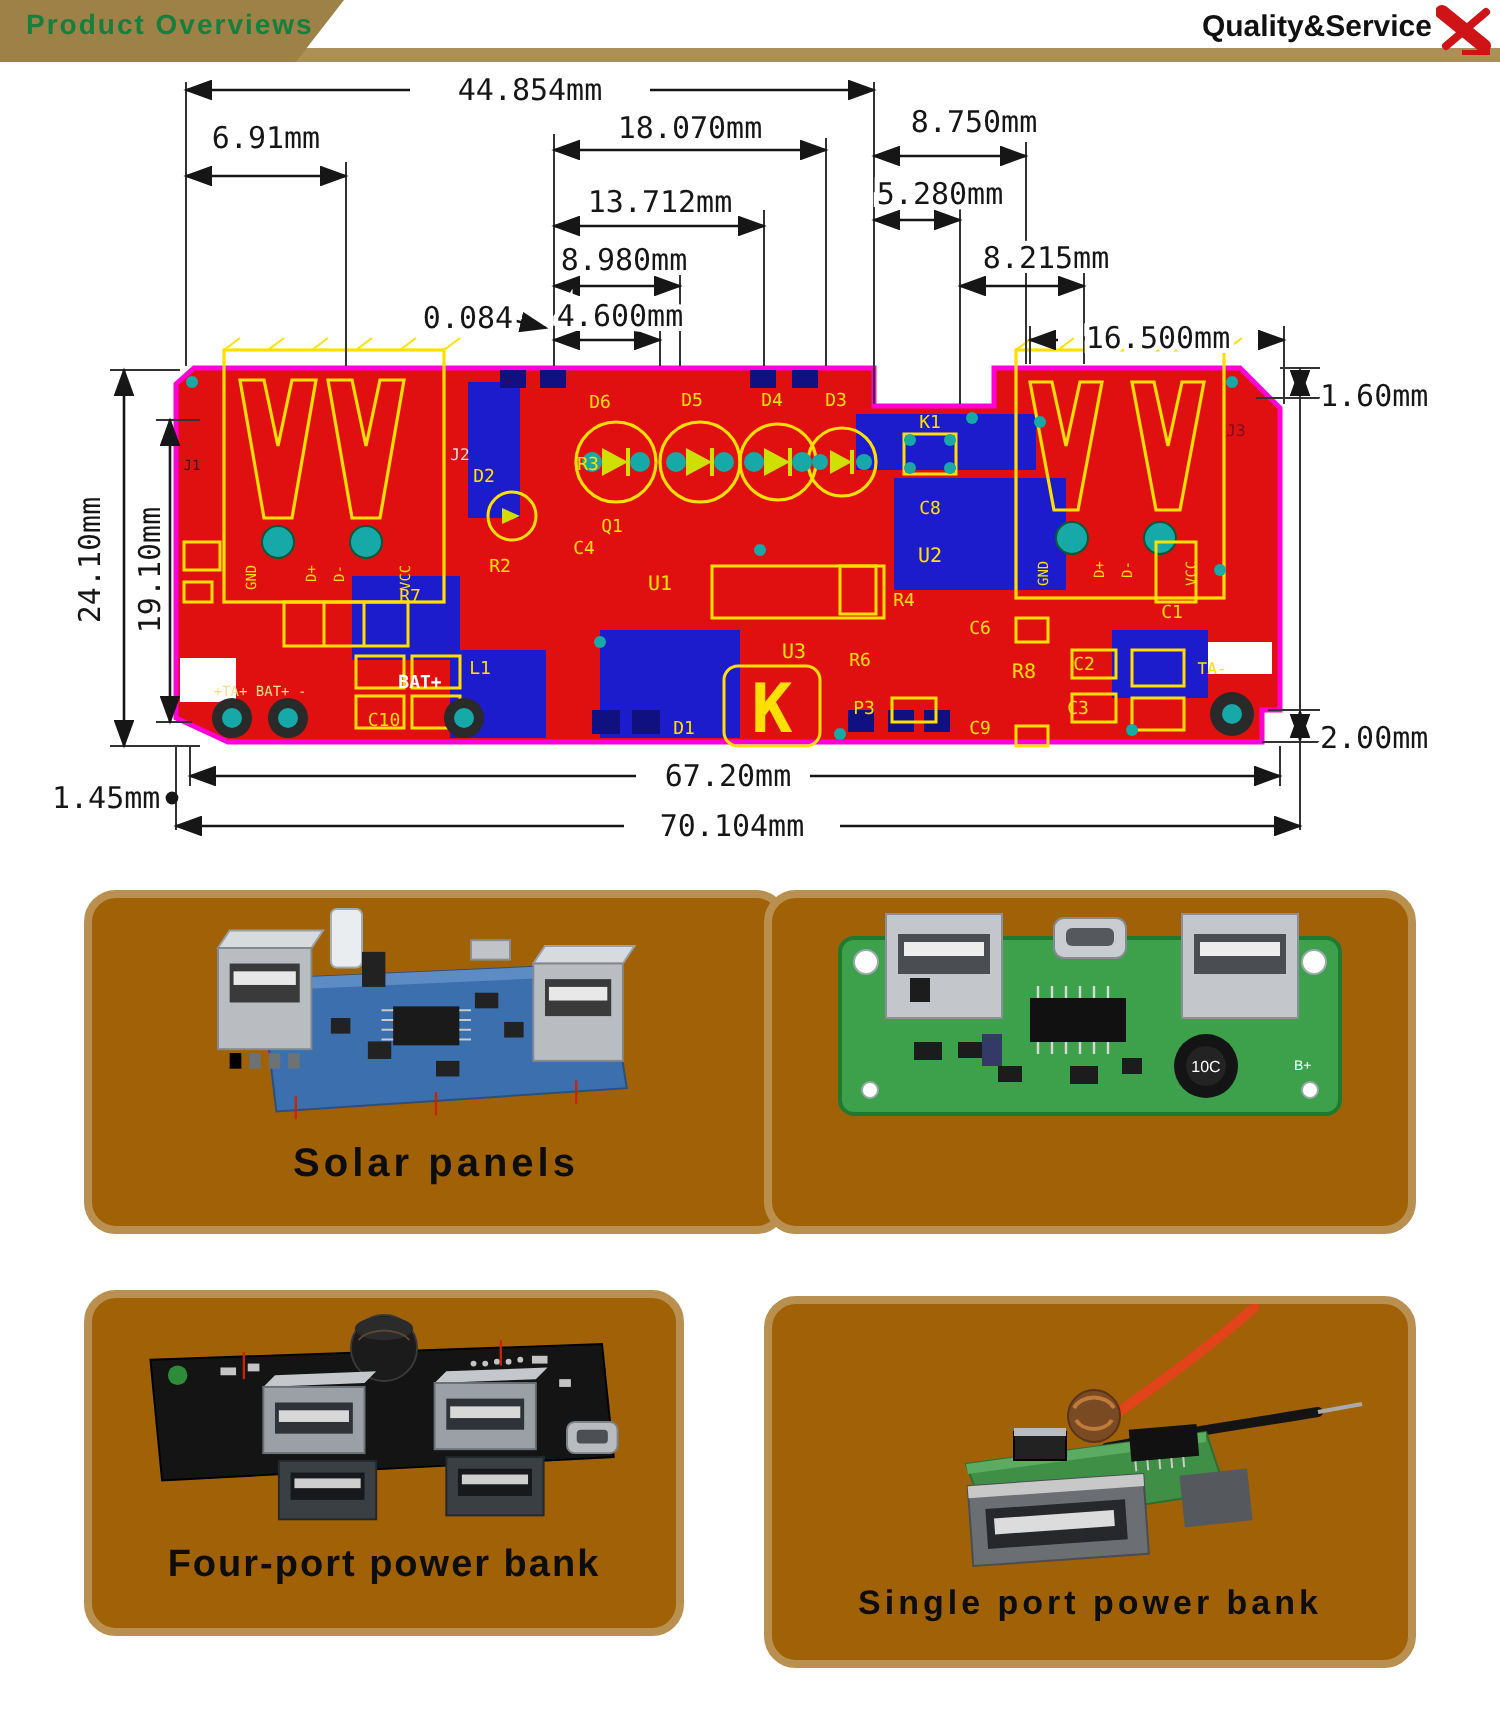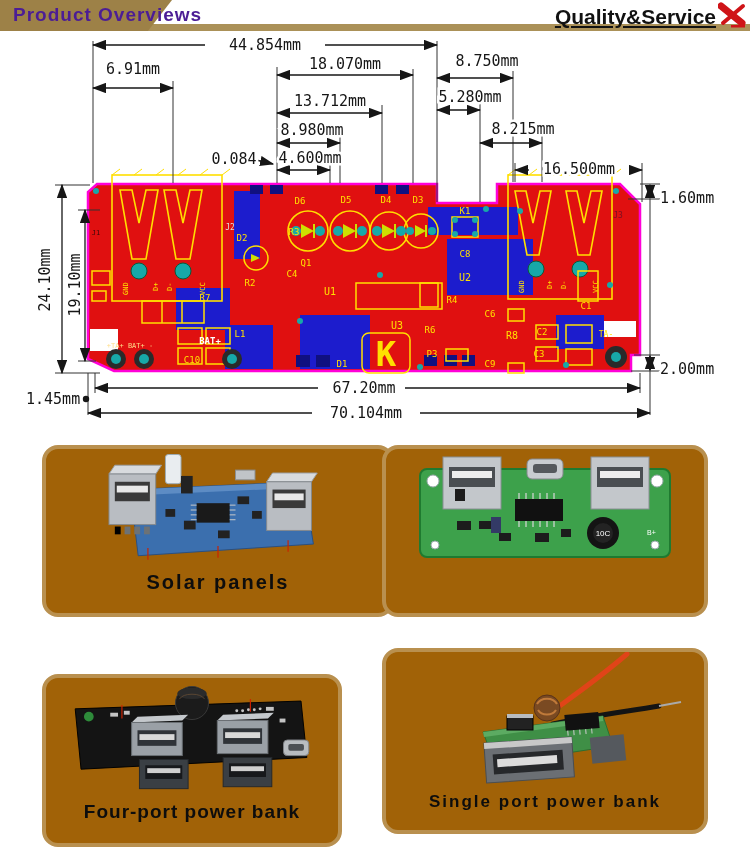--- a/index.html
+++ b/index.html
@@ -11,8 +11,8 @@
   .hdr-strip{position:absolute;left:0;top:24px;width:750px;height:7px;background:#ab9158;}
   .hdr-block{position:absolute;left:0;top:0;width:172px;height:31px;background:#9d8147;
              clip-path:polygon(0 0,100% 0,86% 100%,0 100%);}
-  .hdr-title{position:absolute;left:13px;top:4px;color:#4c1d95;font-weight:bold;
-             font-size:19px;letter-spacing:1px;}
+  .hdr-title{position:absolute;left:13px;top:4px;color:#15803d;font-weight:bold;
+             font-size:14px;letter-spacing:1px;}
   .hdr-tag{position:absolute;right:34px;top:5px;color:#111;font-weight:bold;font-size:21px;text-decoration:underline;}
   .hdr-logo{position:absolute;right:3px;top:2px;width:29px;height:27px;}
 

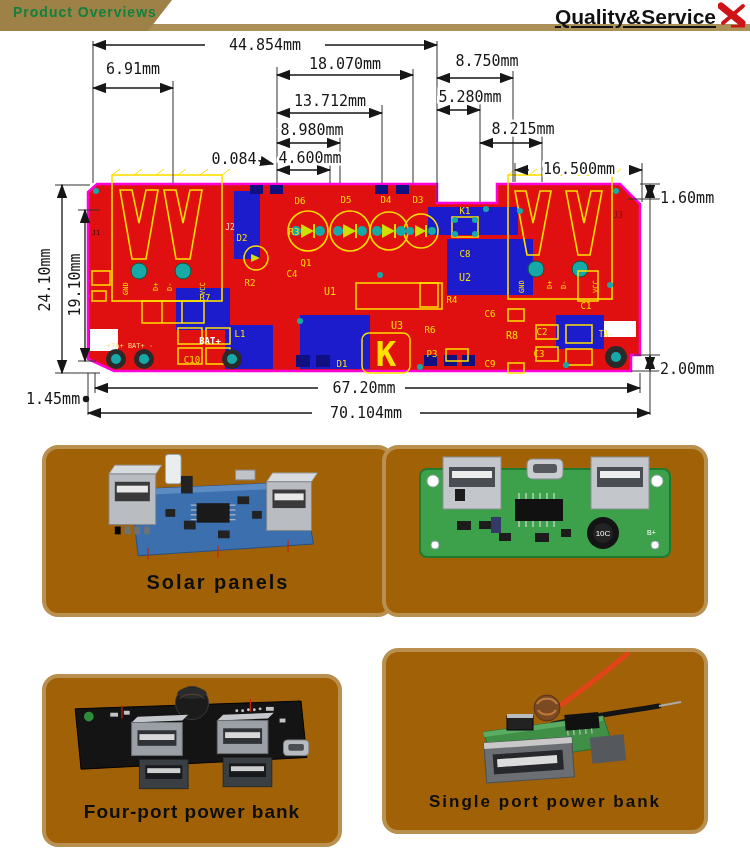--- a/index.html
+++ b/index.html
@@ -13,7 +13,7 @@
              clip-path:polygon(0 0,100% 0,86% 100%,0 100%);}
   .hdr-title{position:absolute;left:13px;top:4px;color:#15803d;font-weight:bold;
              font-size:14px;letter-spacing:1px;}
-  .hdr-tag{position:absolute;right:34px;top:5px;color:#111;font-weight:bold;font-size:21px;text-decoration:underline;}
+  .hdr-tag{position:absolute;right:34px;top:5px;color:#111;font-weight:bold;font-size:15px;}
   .hdr-logo{position:absolute;right:3px;top:2px;width:29px;height:27px;}
 
   

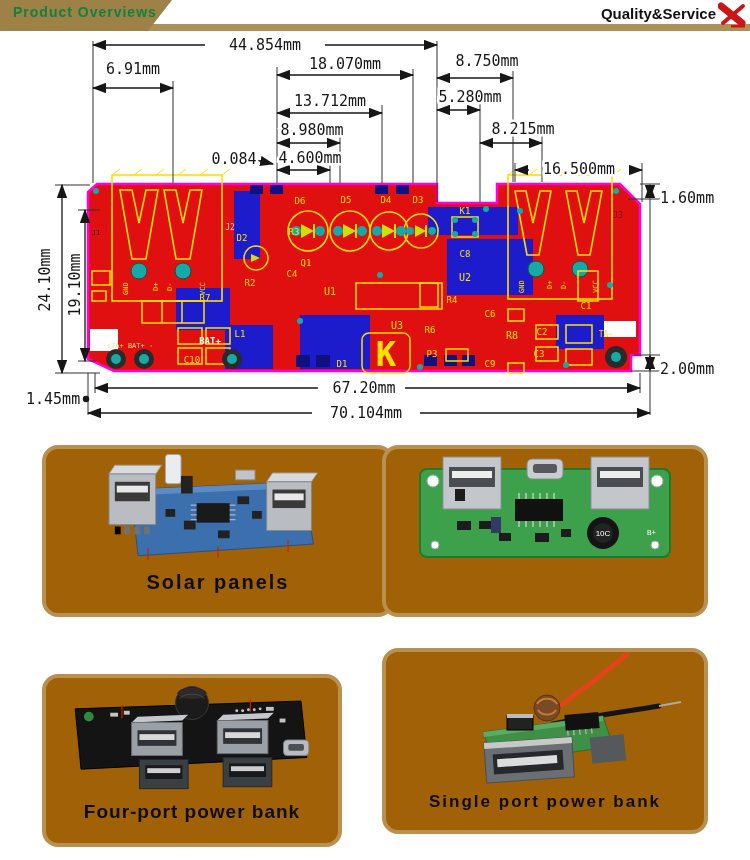--- a/index.html
+++ b/index.html
@@ -29,7 +29,7 @@
   .card-label{font-weight:bold;color:#0d0d0d;text-align:center;width:100%;}
   #card1{left:42px;top:445px;width:352px;height:172px;}
   #card2{left:382px;top:445px;width:326px;height:172px;}
-  #card3{left:42px;top:645px;width:300px;height:173px;margin-top:29px;}
+  #card3{left:42px;top:645px;width:300px;height:173px;}
   #card4{left:382px;top:648px;width:326px;height:186px;}
   #card1 .card-label,#card2 .card-label{font-size:20px;letter-spacing:2px;}
   #card3 .card-label{font-size:19px;letter-spacing:1px;}

